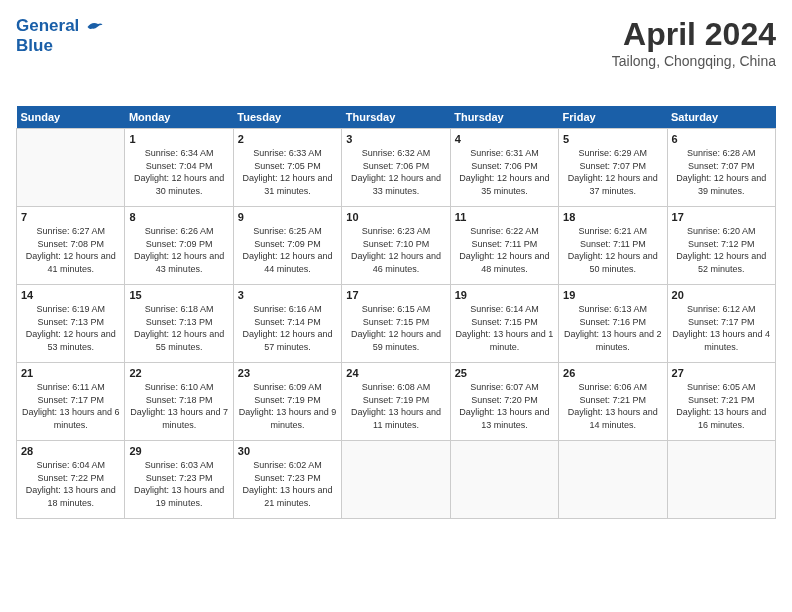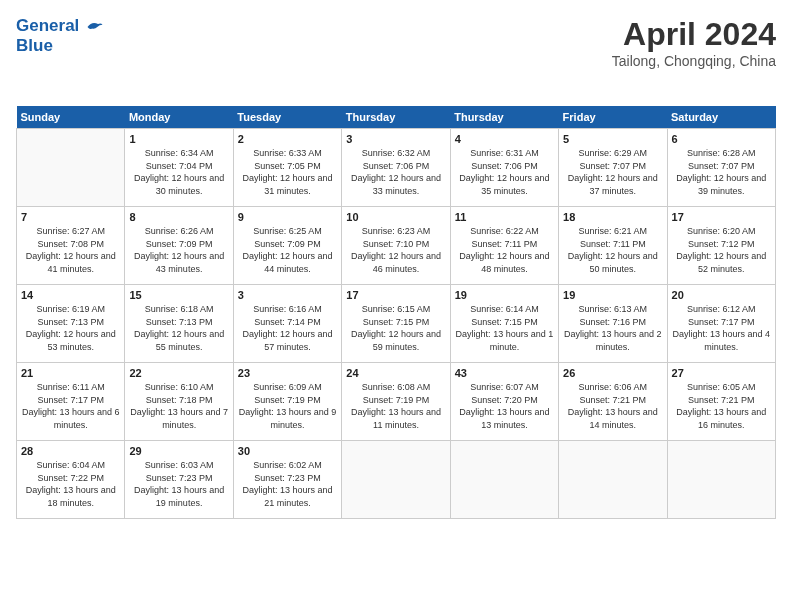--- a/index.html
+++ b/index.html
@@ -218,7 +218,7 @@
             <div class="day-info">Sunrise: 6:08 AM<br>Sunset: 7:19 PM<br>Daylight: 13 hours and 11 minutes.</div>
           </td>
           <td>
-            <div class="day-num">43</div>
+            <div class="day-num">25</div>
             <div class="day-info">Sunrise: 6:07 AM<br>Sunset: 7:20 PM<br>Daylight: 13 hours and 13 minutes.</div>
           </td>
           <td>

